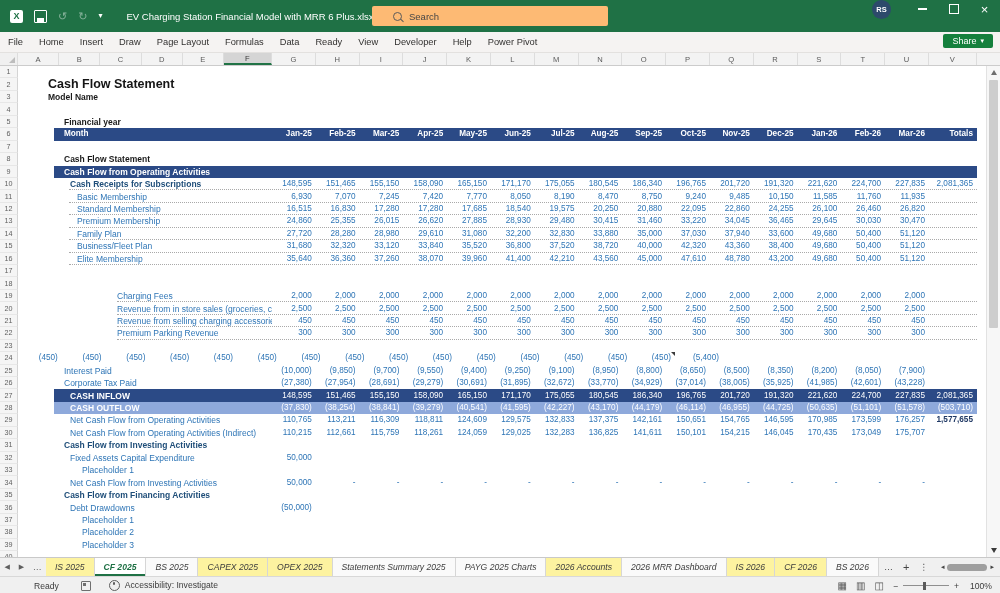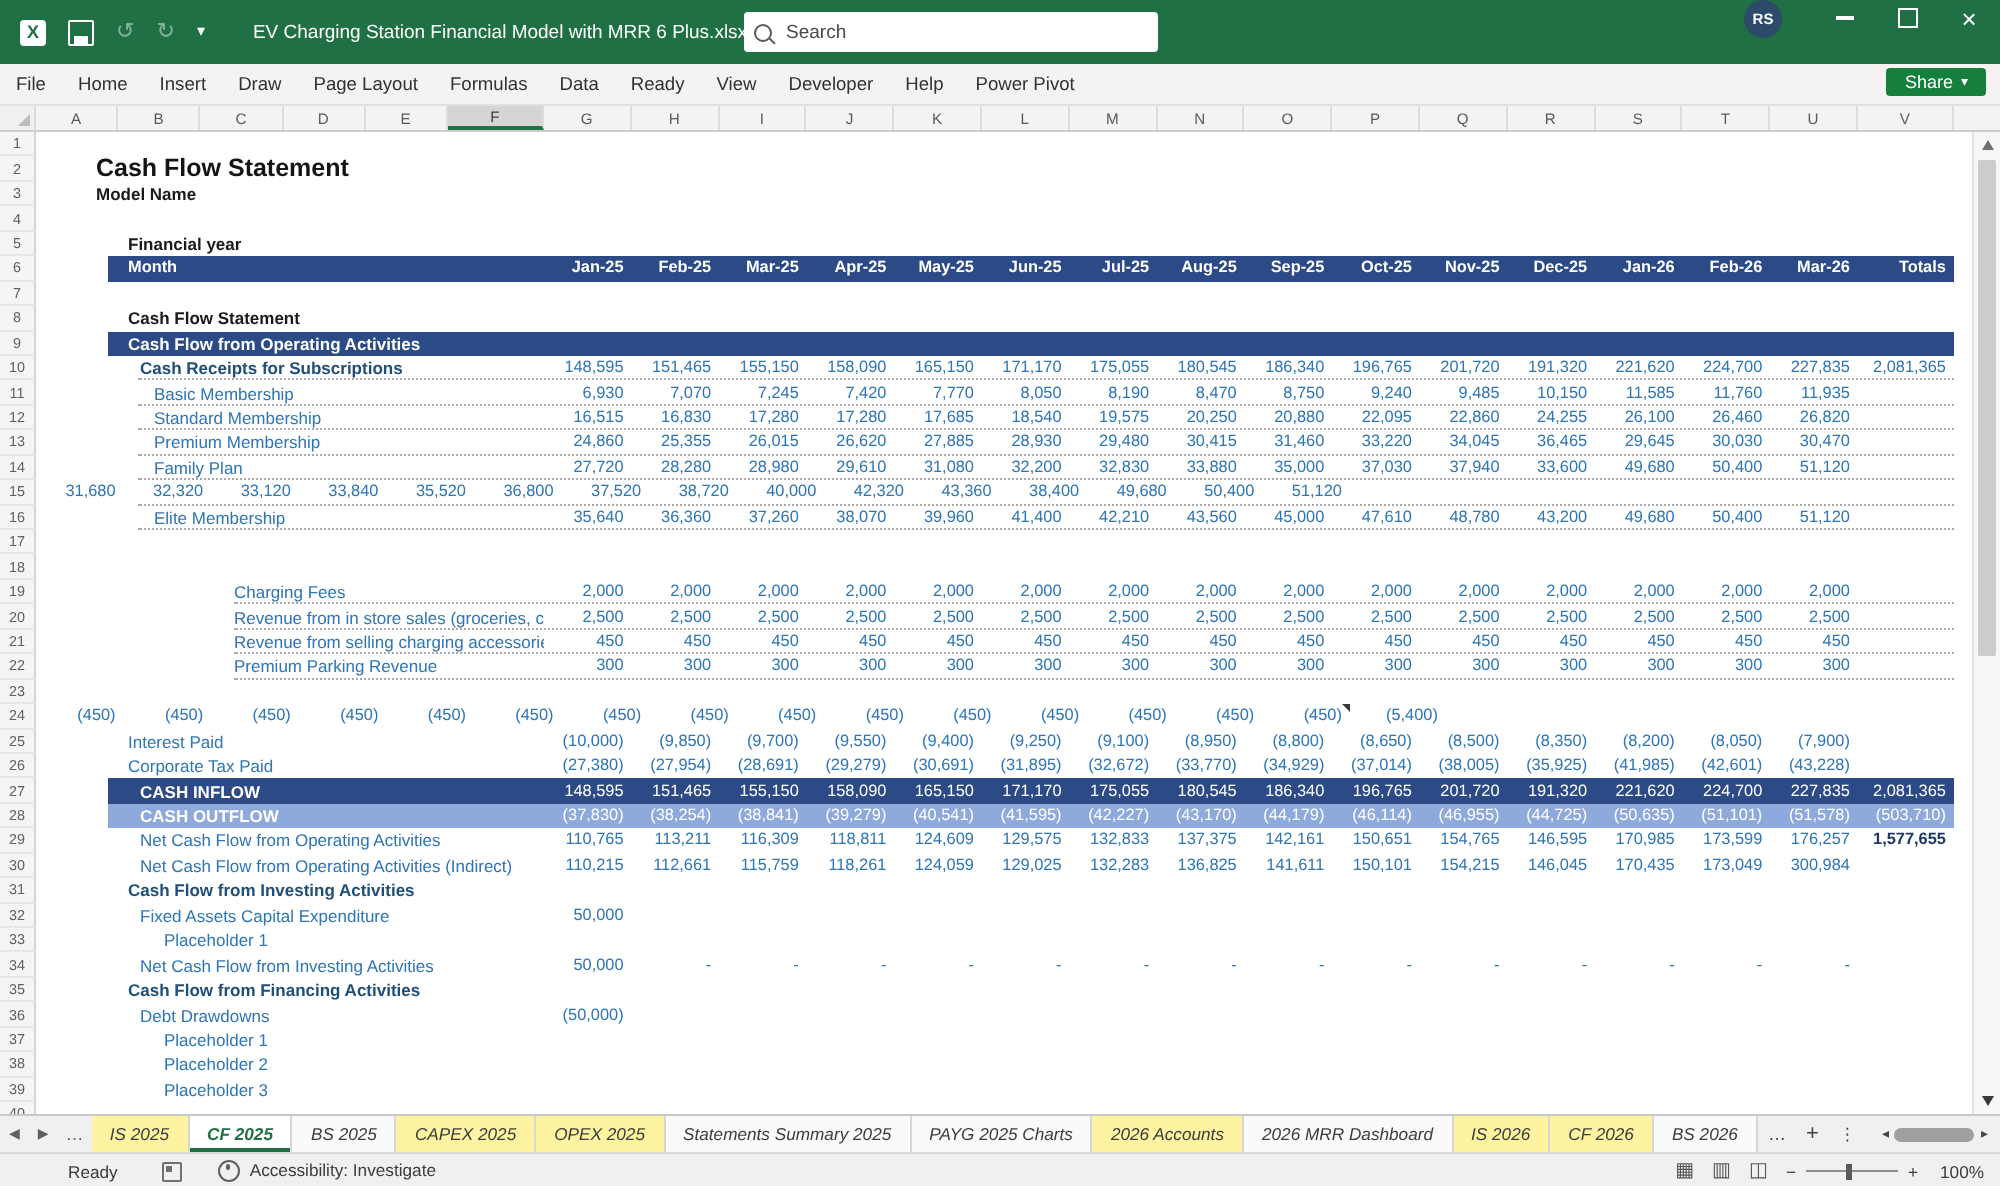--- a/index.html
+++ b/index.html
@@ -15,7 +15,7 @@
   .qat-glyph{font-size:11px;color:#fff;line-height:1;}
   .dim{opacity:.45;}
   .title-text{font-size:9.5px;margin-left:24px;white-space:nowrap;color:#fff;}
-  .searchbox{position:absolute;left:372px;top:6px;width:207px;height:20px;background:#ffffff;border-radius:2px;display:flex;align-items:center;gap:7px;padding-left:5px;color:#474747;font-size:9.5px;box-sizing:border-box;}
+  .searchbox{position:absolute;left:372px;top:6px;width:236px;height:20px;background:#fdba74;border-radius:2px;display:flex;align-items:center;gap:7px;padding-left:21px;color:#474747;font-size:9.5px;box-sizing:border-box;}
   .mag{width:7px;height:7px;border:1.2px solid #5a5a5a;border-radius:50%;position:relative;flex:0 0 auto;}
   .mag:after{content:"";position:absolute;width:4px;height:1.2px;background:#5a5a5a;transform:rotate(45deg);left:5.5px;top:7px;}
   .win-cluster{position:absolute;right:0;top:0;height:18px;display:flex;align-items:center;}

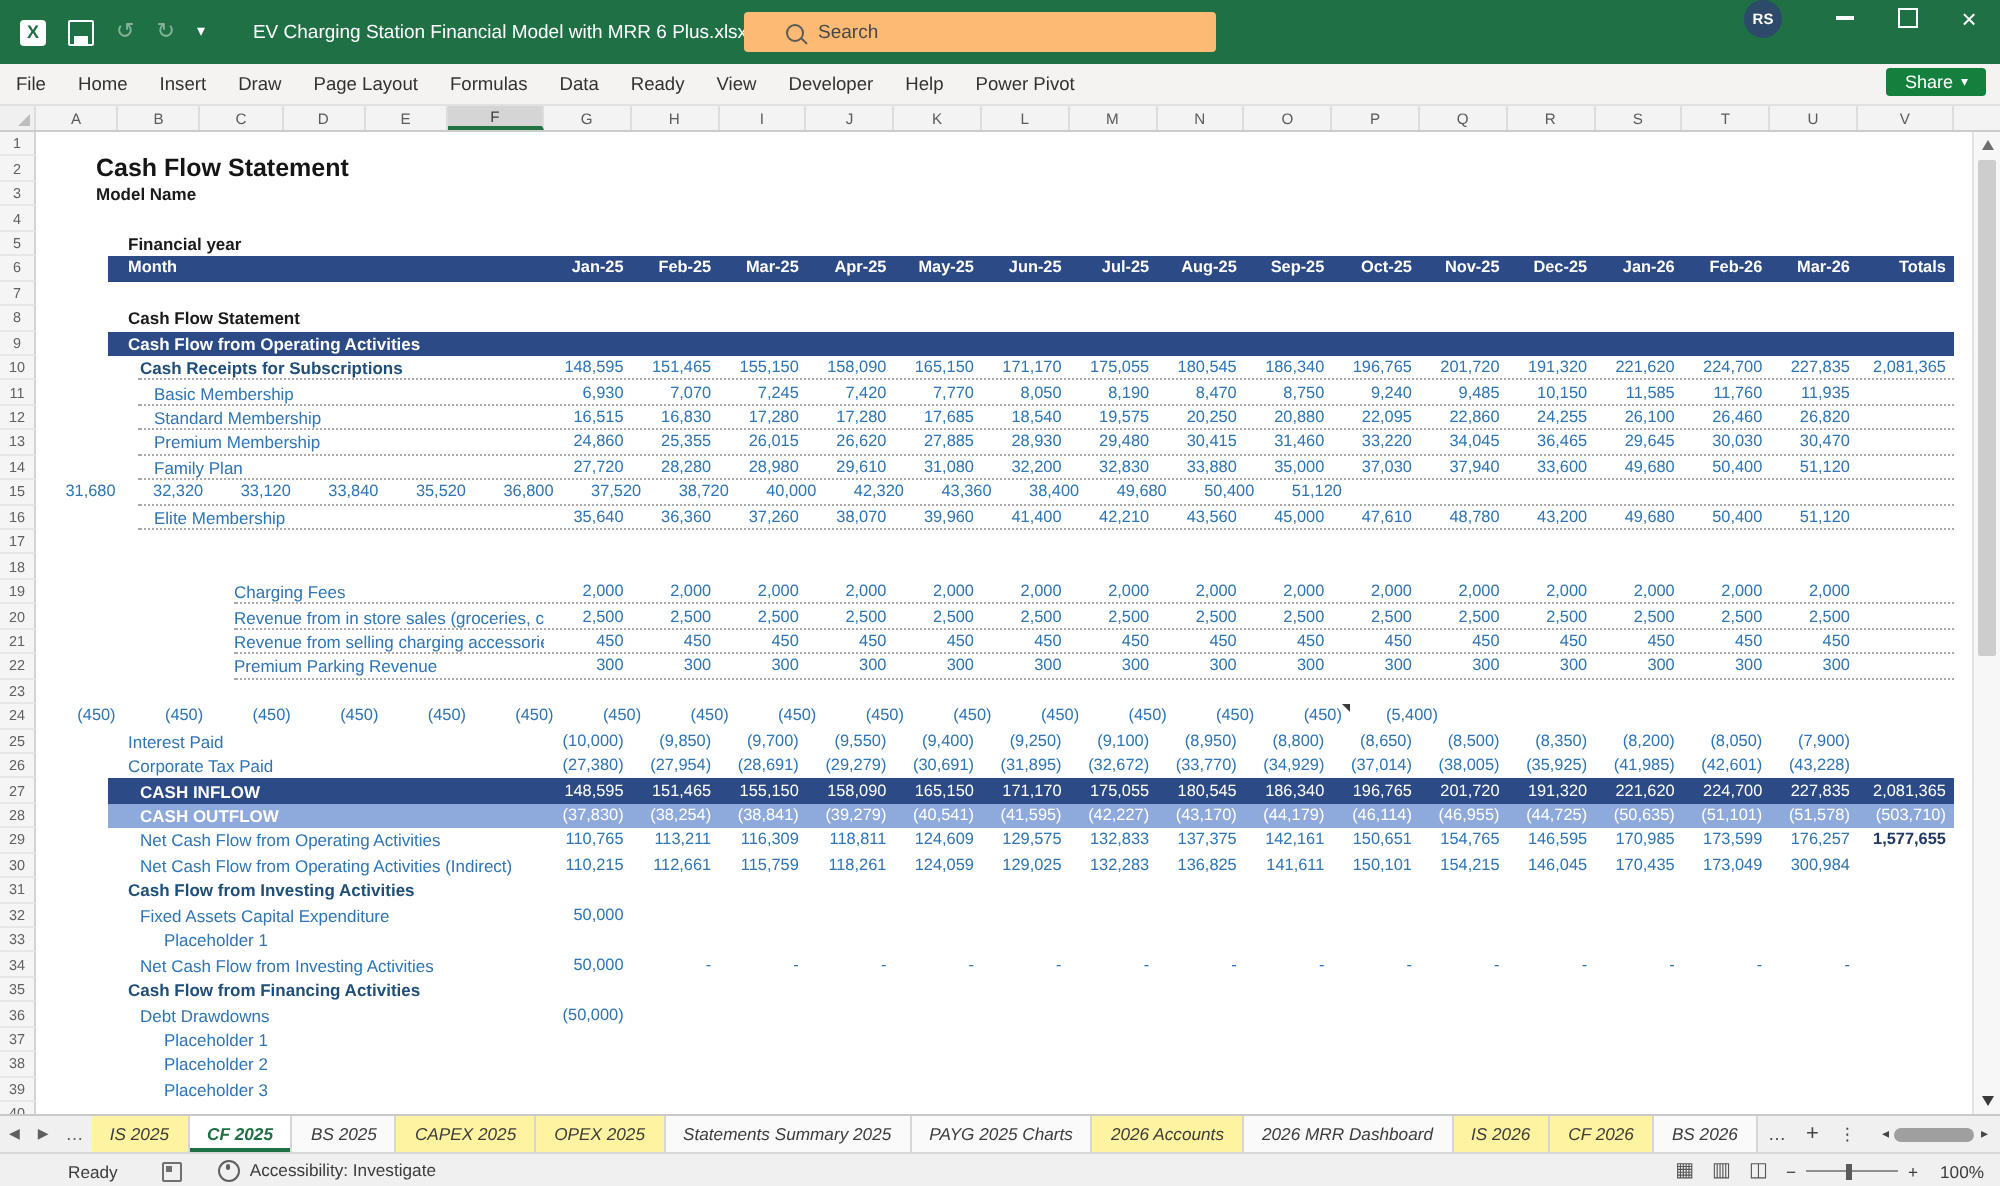--- a/index.html
+++ b/index.html
@@ -339,6 +339,7 @@
         </div>
         <div class="grow dotted">
           <div class="rn">15</div>
+          <div class="lab t-item ind4">Business/Fleet Plan</div>
           <div class="vcell">31,680</div>
           <div class="vcell">32,320</div>
           <div class="vcell">33,120</div>

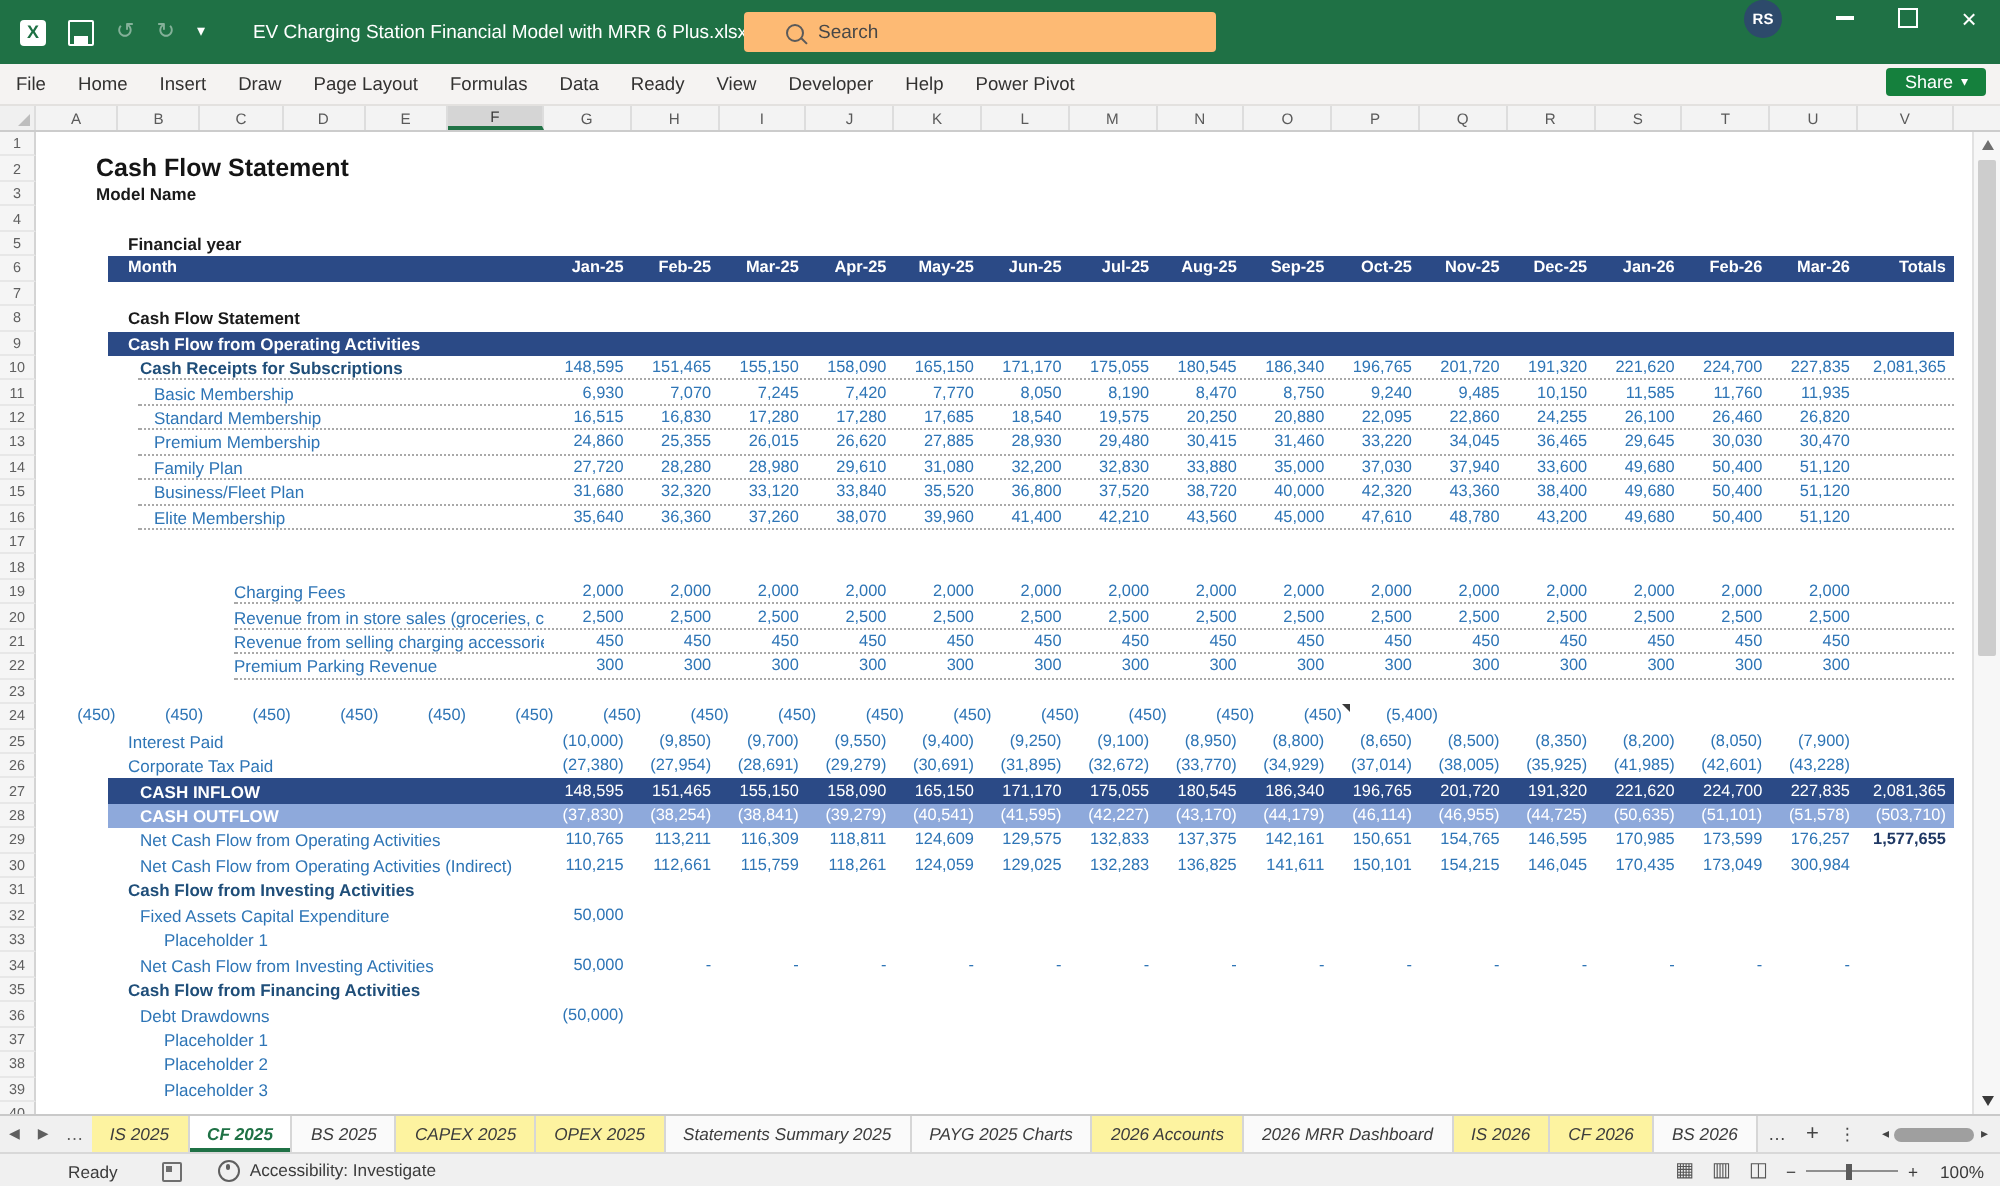--- a/index.html
+++ b/index.html
@@ -606,7 +606,7 @@
           <div class="vcell">146,045</div>
           <div class="vcell">170,435</div>
           <div class="vcell">173,049</div>
-          <div class="vcell">300,984</div>
+          <div class="vcell">175,707</div>
           <div class="tcell"></div>
         </div>
         <div class="grow">

